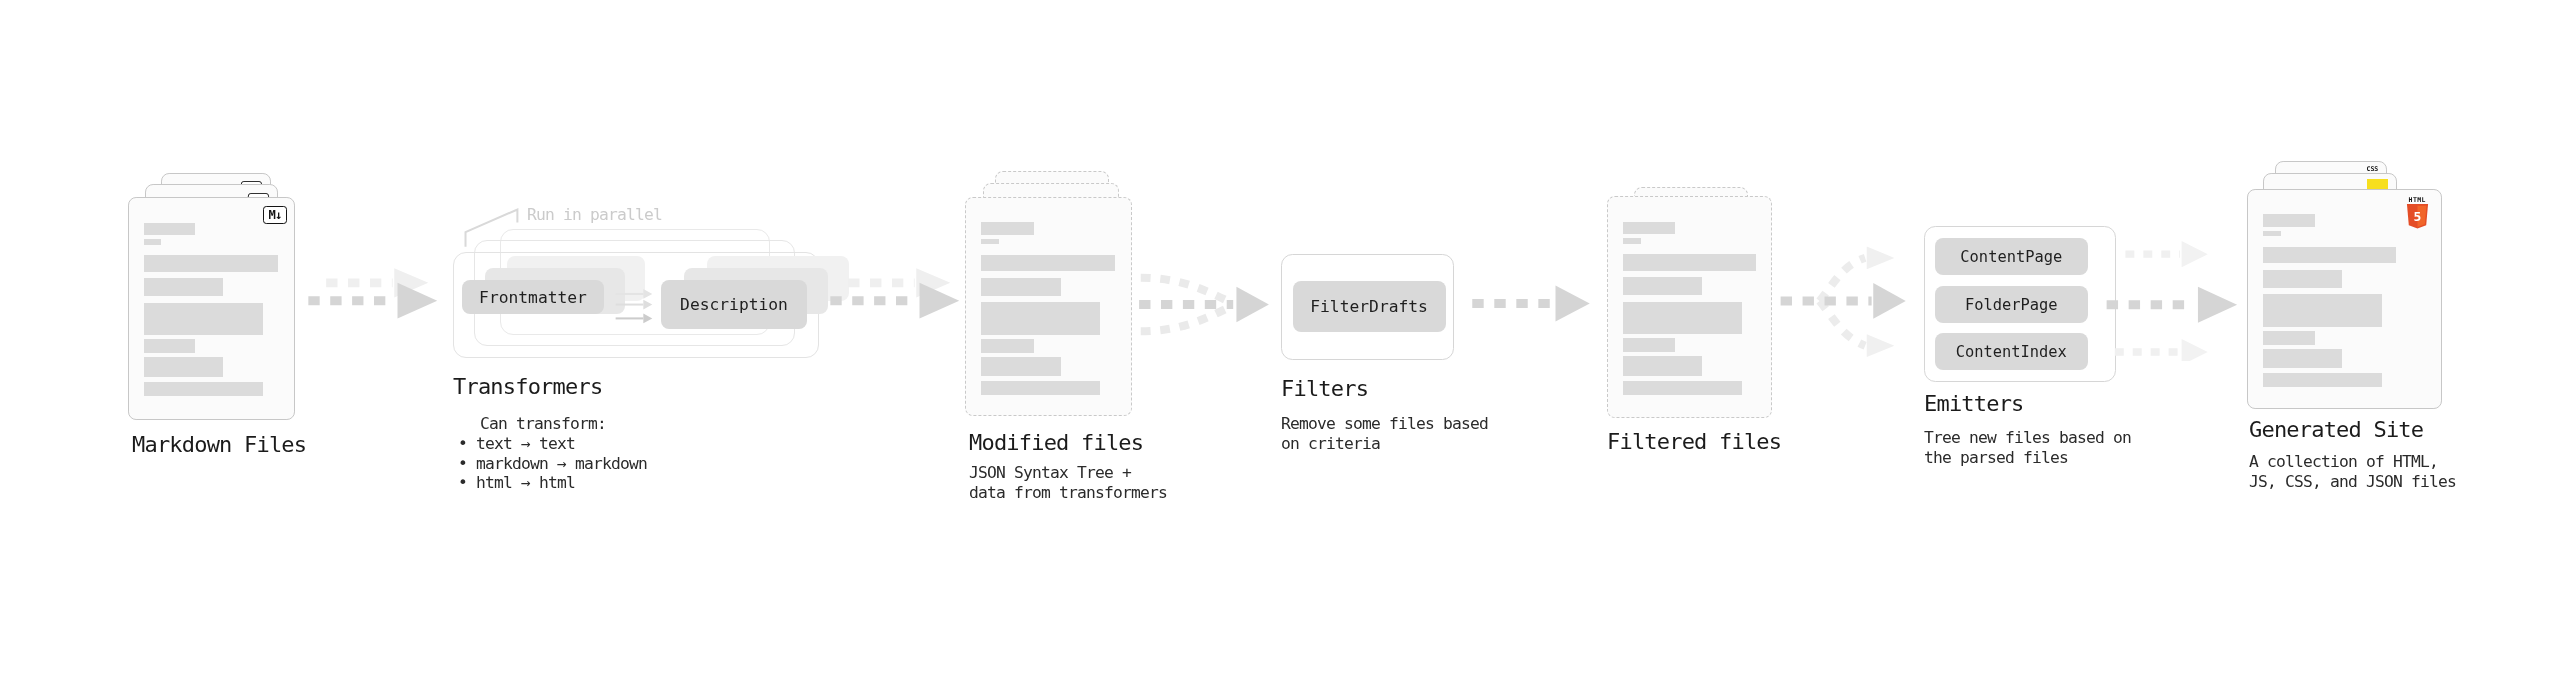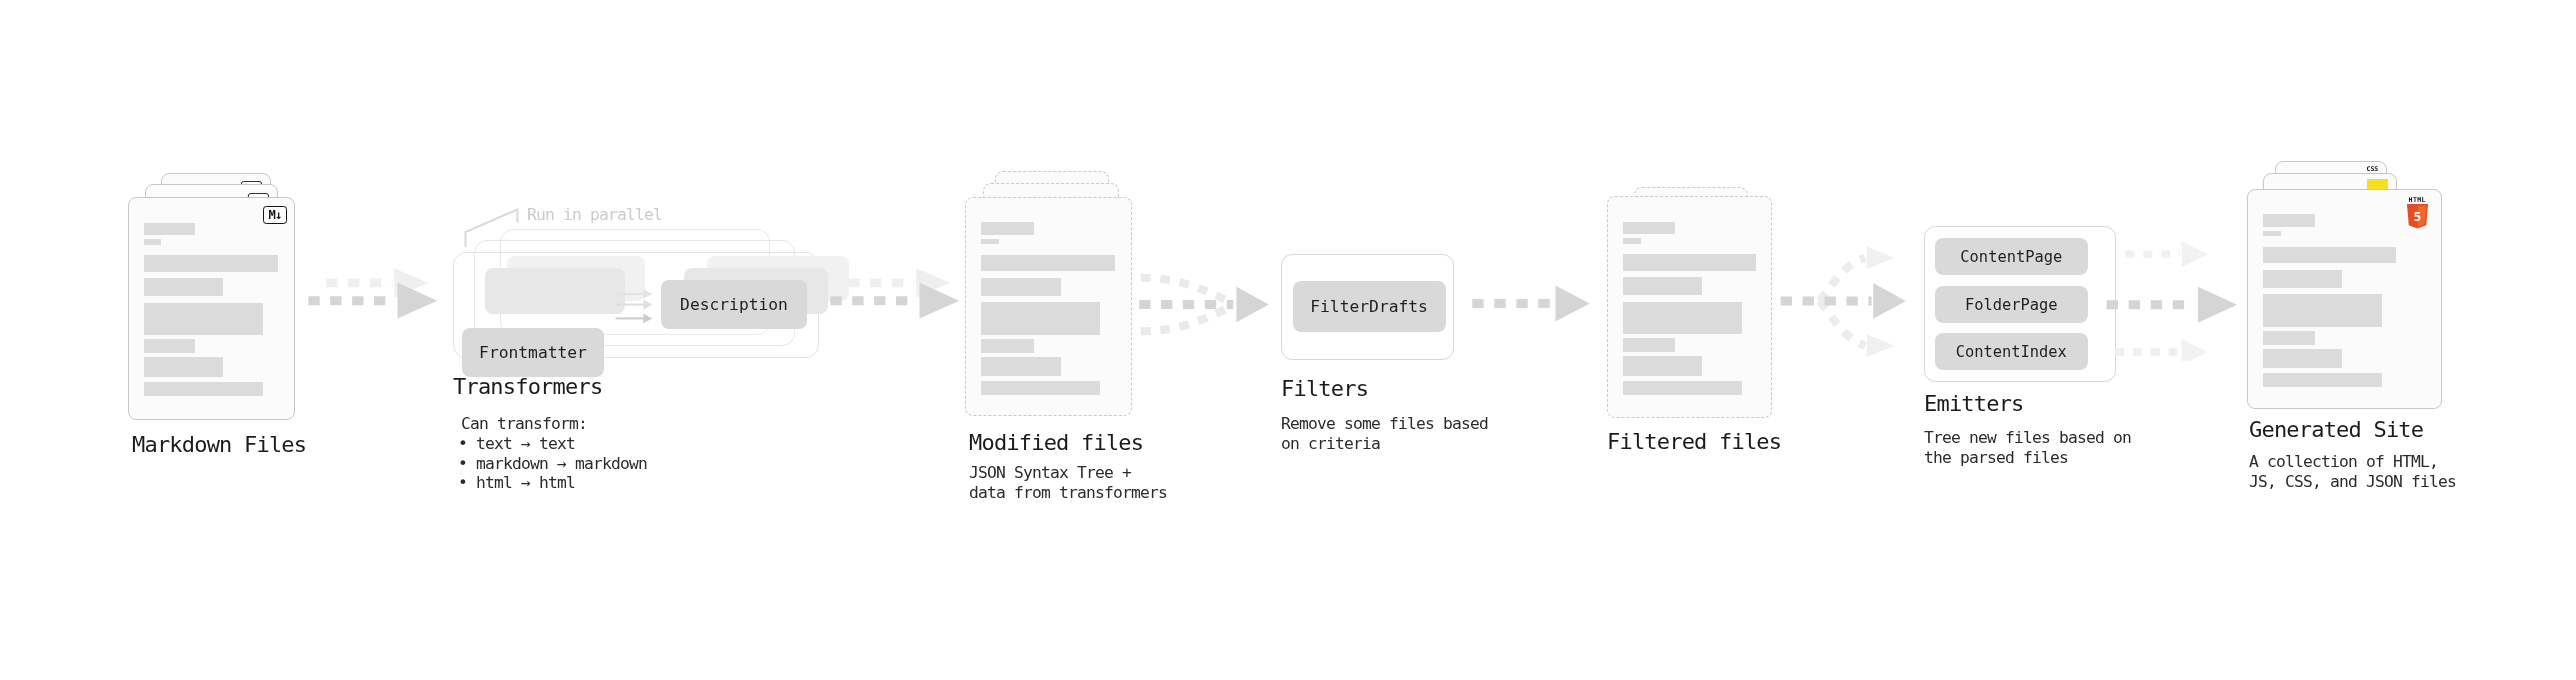--- a/index.html
+++ b/index.html
@@ -93,7 +93,7 @@
 
     <div class="pill ghost2" style="left:54px;top:53px;width:138px;height:45px;"></div>
     <div class="pill ghost1" style="left:32px;top:65px;width:140px;height:46px;"></div>
-    <div class="pill" style="left:9px;top:77px;width:142px;height:49px;margin-top:48px;">Frontmatter</div>
+    <div class="pill" style="left:9px;top:77px;width:142px;height:34px;">Frontmatter</div>
 
     <div class="pill ghost2" style="left:254px;top:53px;width:142px;height:45px;"></div>
     <div class="pill ghost1" style="left:231px;top:65px;width:144px;height:46px;"></div>

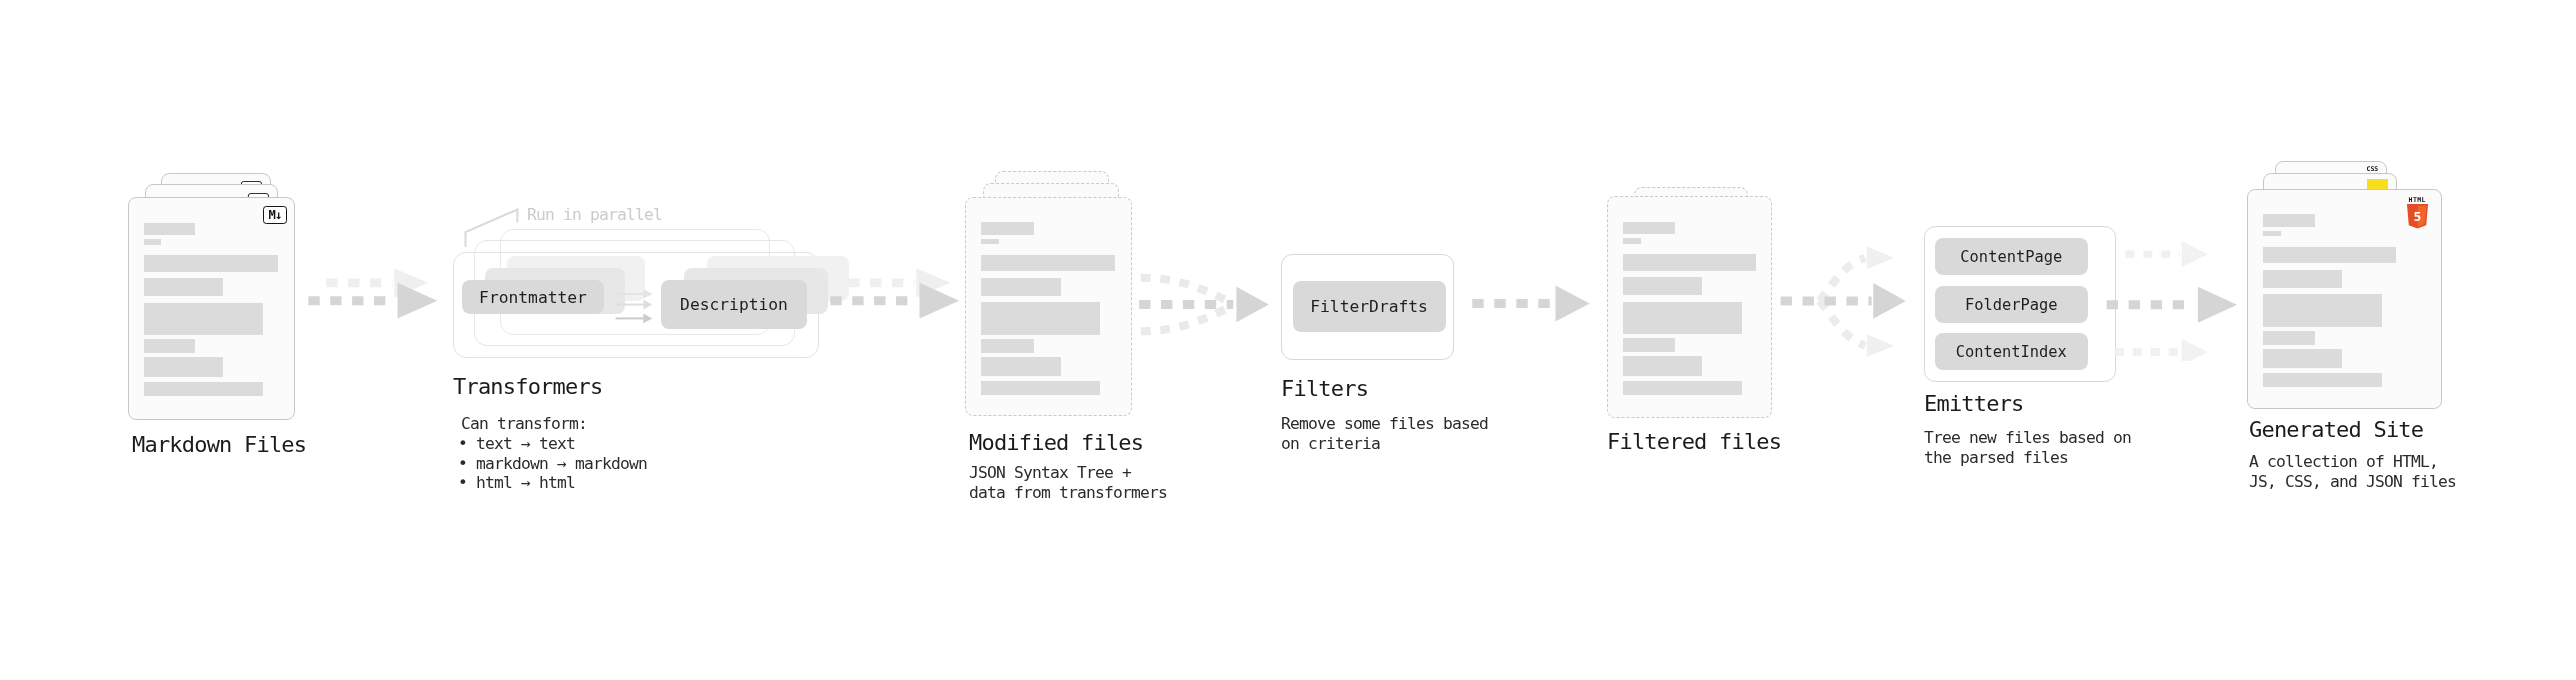--- a/index.html
+++ b/index.html
@@ -109,7 +109,7 @@
     </svg>
   </div>
   <div class="stage-label" style="left:453px;top:374px;">Transformers</div>
-  <div class="stage-desc" style="left:461px;top:414px;text-align:right;">Can transform:</div>
+  <div class="stage-desc" style="left:480px;top:414px;text-align:right;">Can transform:</div>
   <div class="stage-desc bullets" style="left:458px;top:434px;">
     <div>• text → text</div>
     <div>• markdown → markdown</div>

